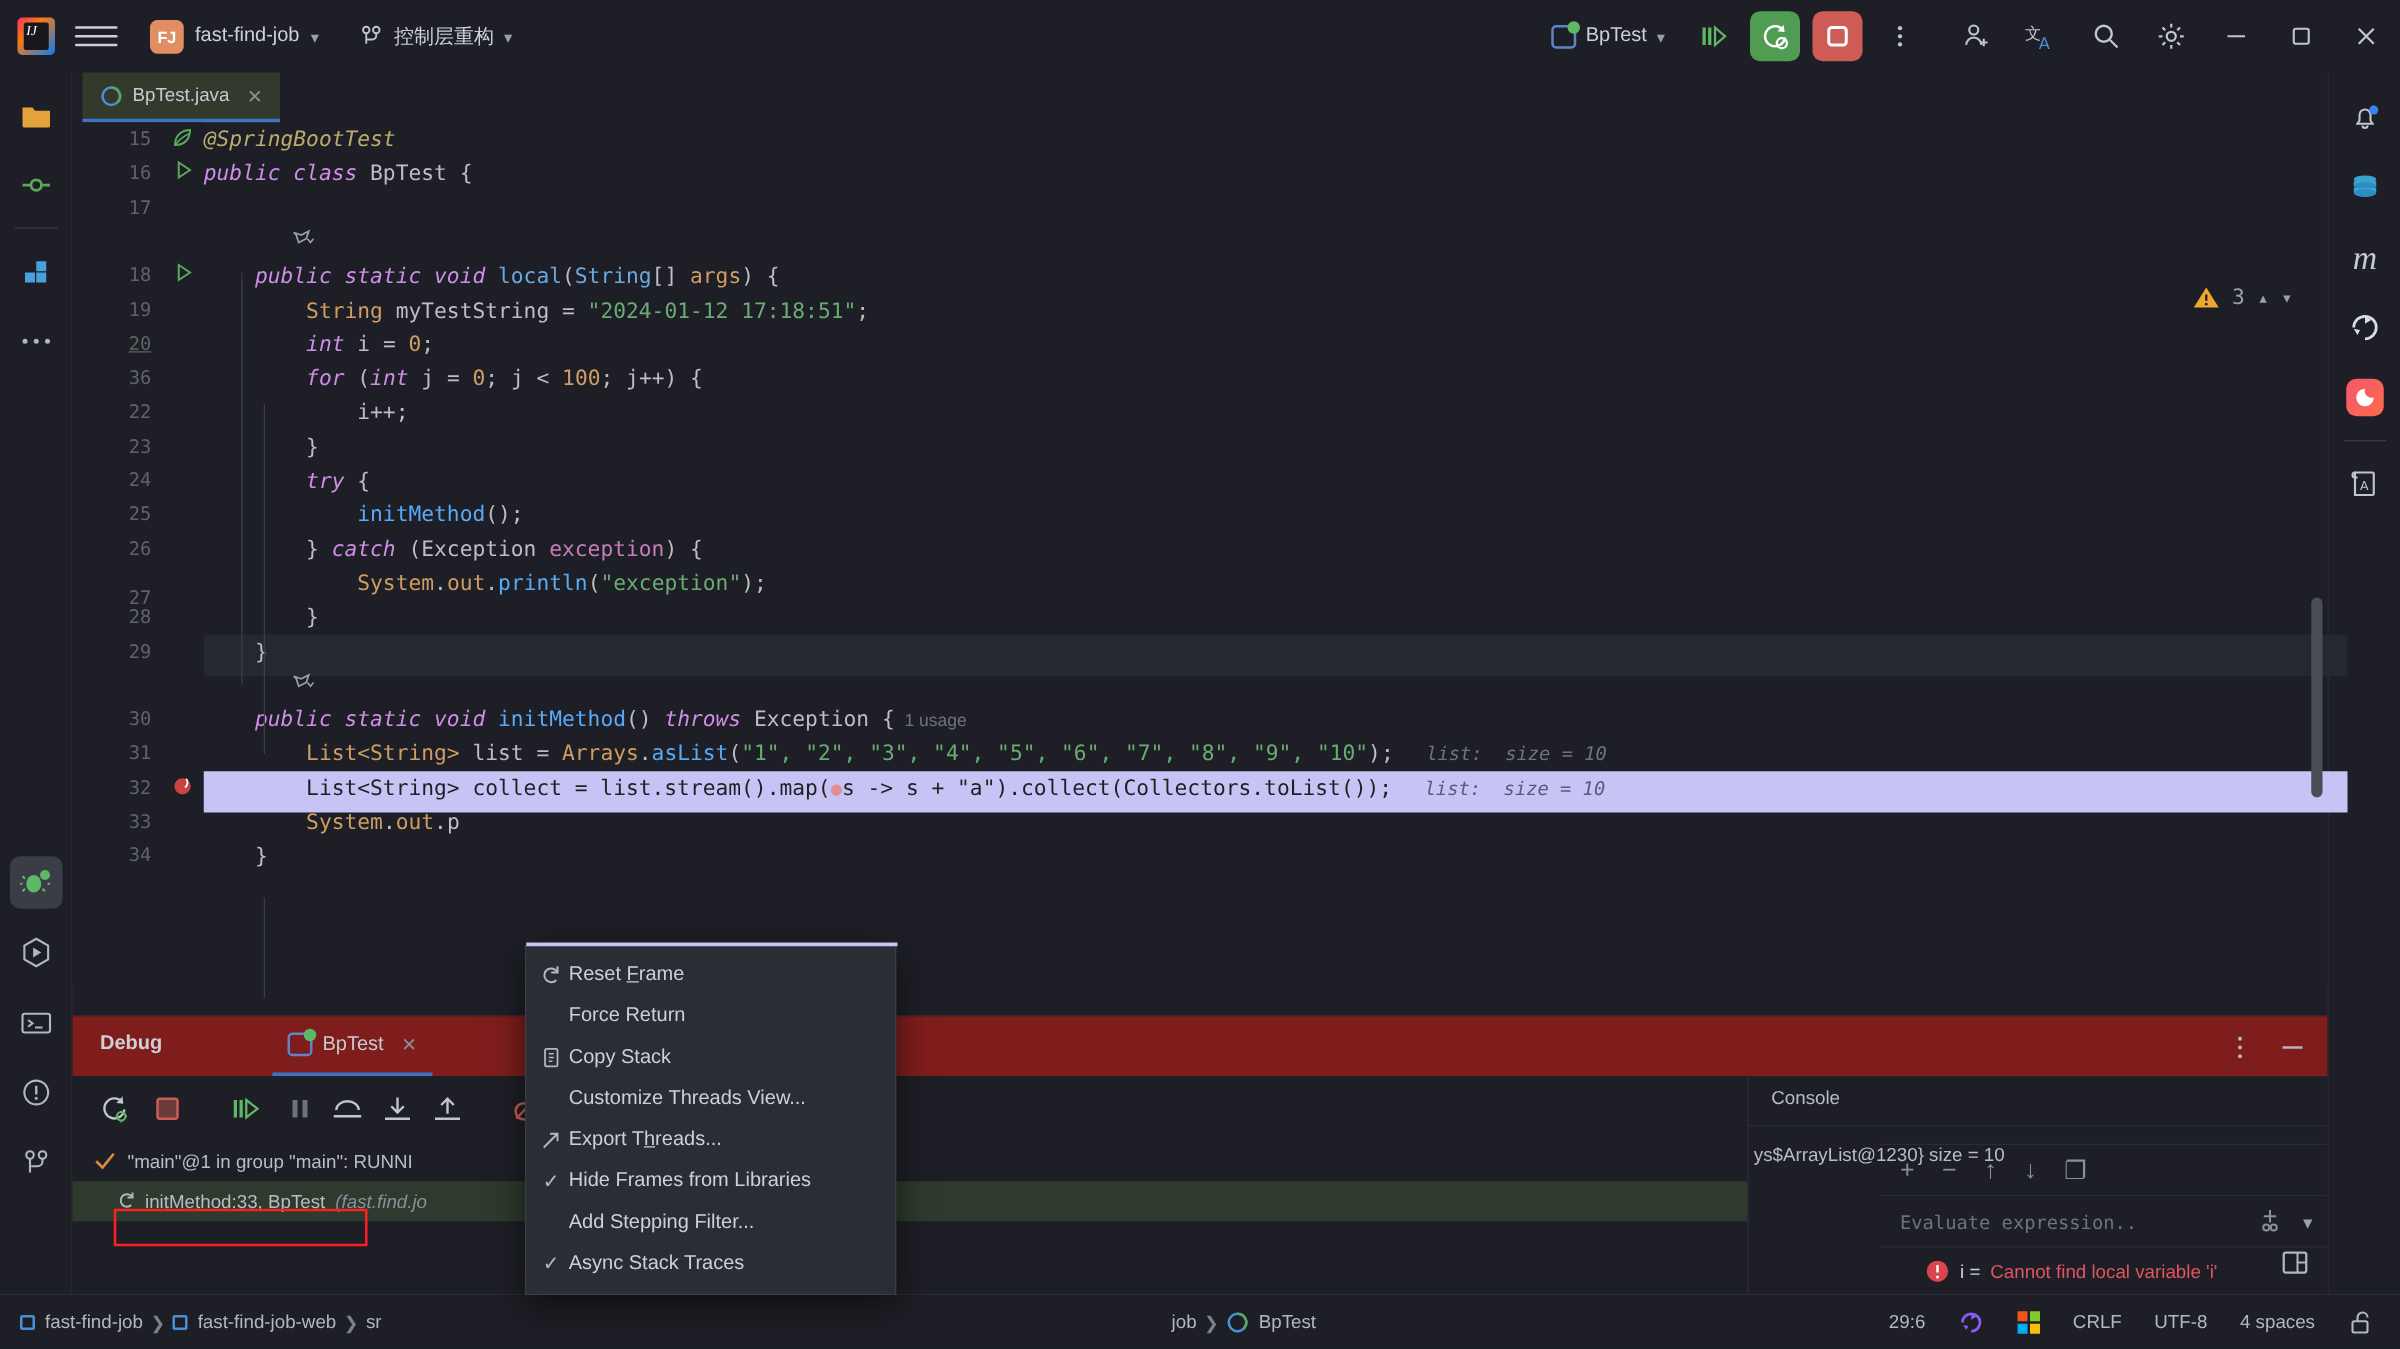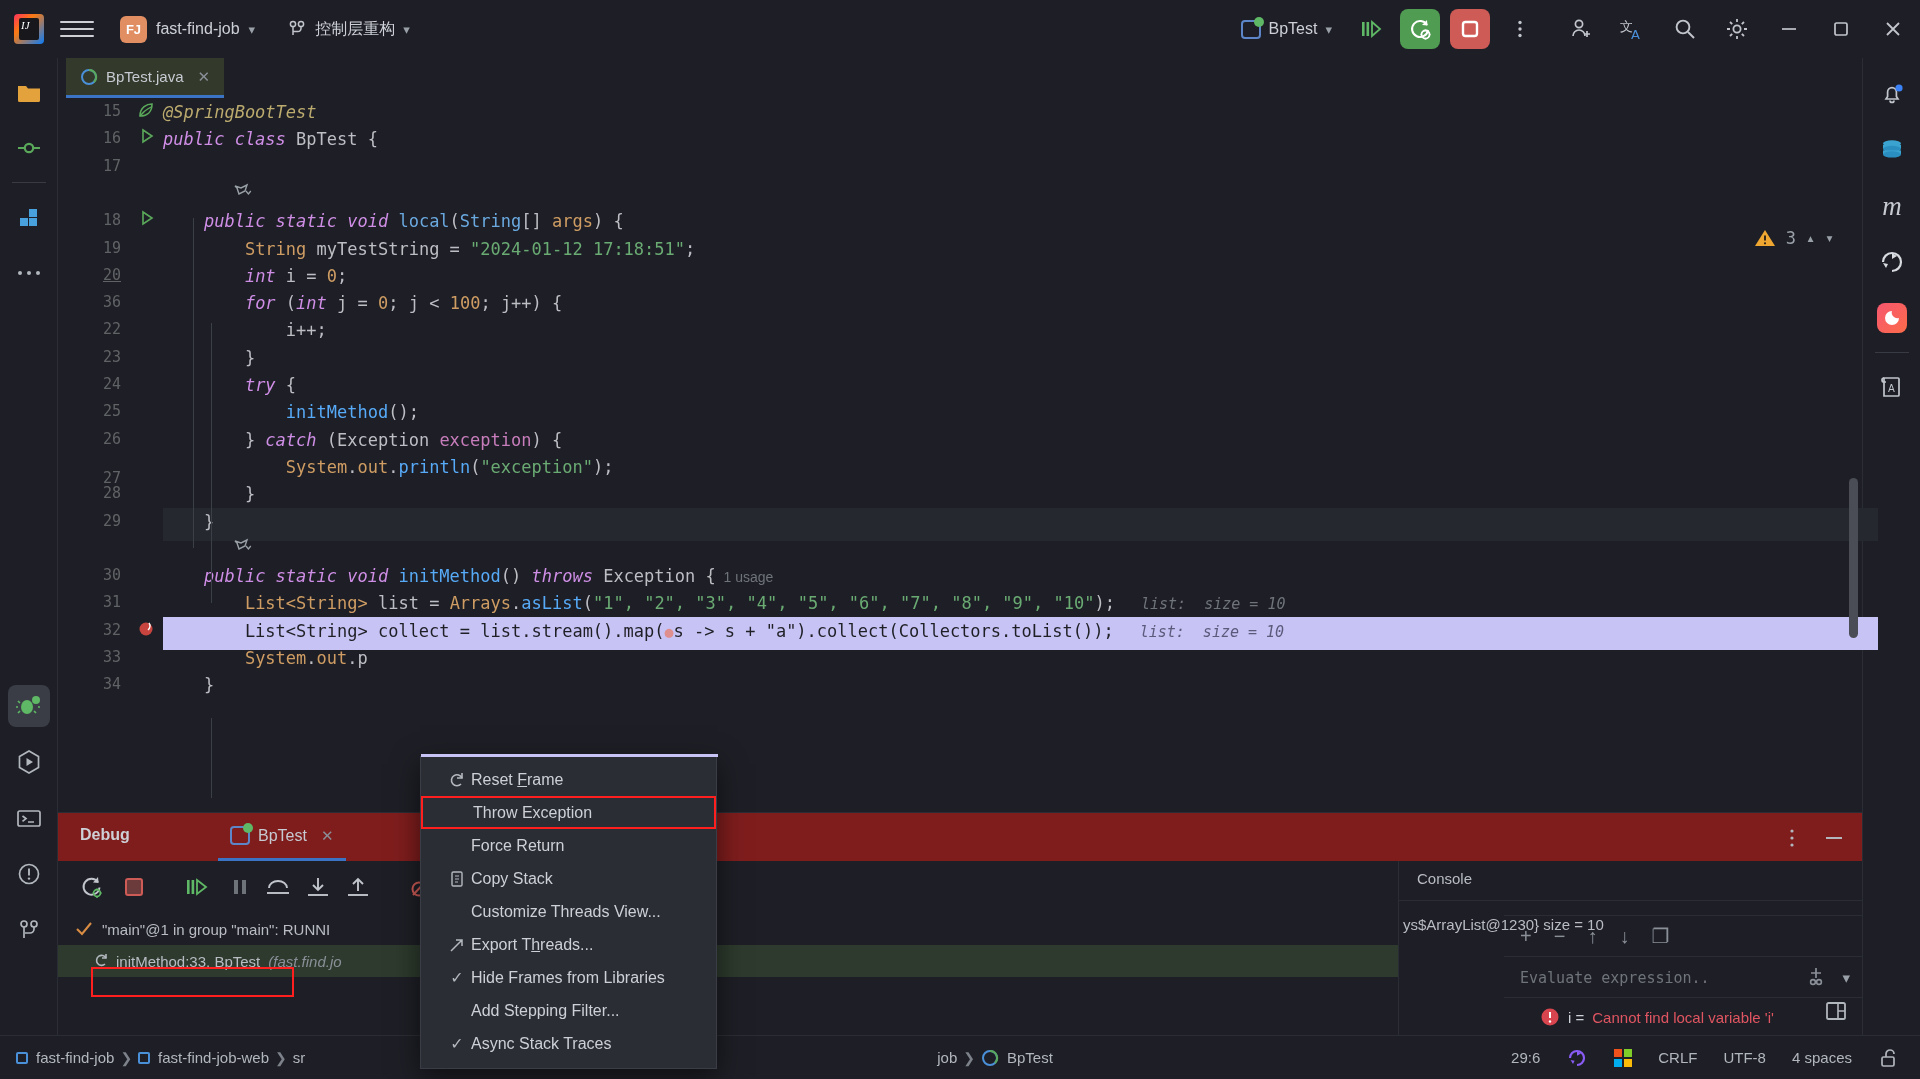--- a/index.html
+++ b/index.html
@@ -128,7 +128,7 @@
         border:1px solid #3a3d45; box-shadow:0 8px 26px rgba(0,0,0,.55); z-index:60;
         padding:6px 0 8px 0; }
   .ctx-top{ position:absolute; left:0; top:-3px; width:297px; height:3px; background:#c8c3f5; }
-  .ctx-item{ height:33px; display:flex; align-items:center; padding-left:22px; cursor:pointer;
+  .ctx-item{ height:33px; display:flex; align-items:center; padding-left:6px; cursor:pointer;
              font-size:16px; color:#cdd0d6; }
   .ctx-ico{ width:28px; display:flex; align-items:center; justify-content:center; color:#b4b8bf; }
   .ctx-item.boxed{ border:2px solid #ff1f1f; }

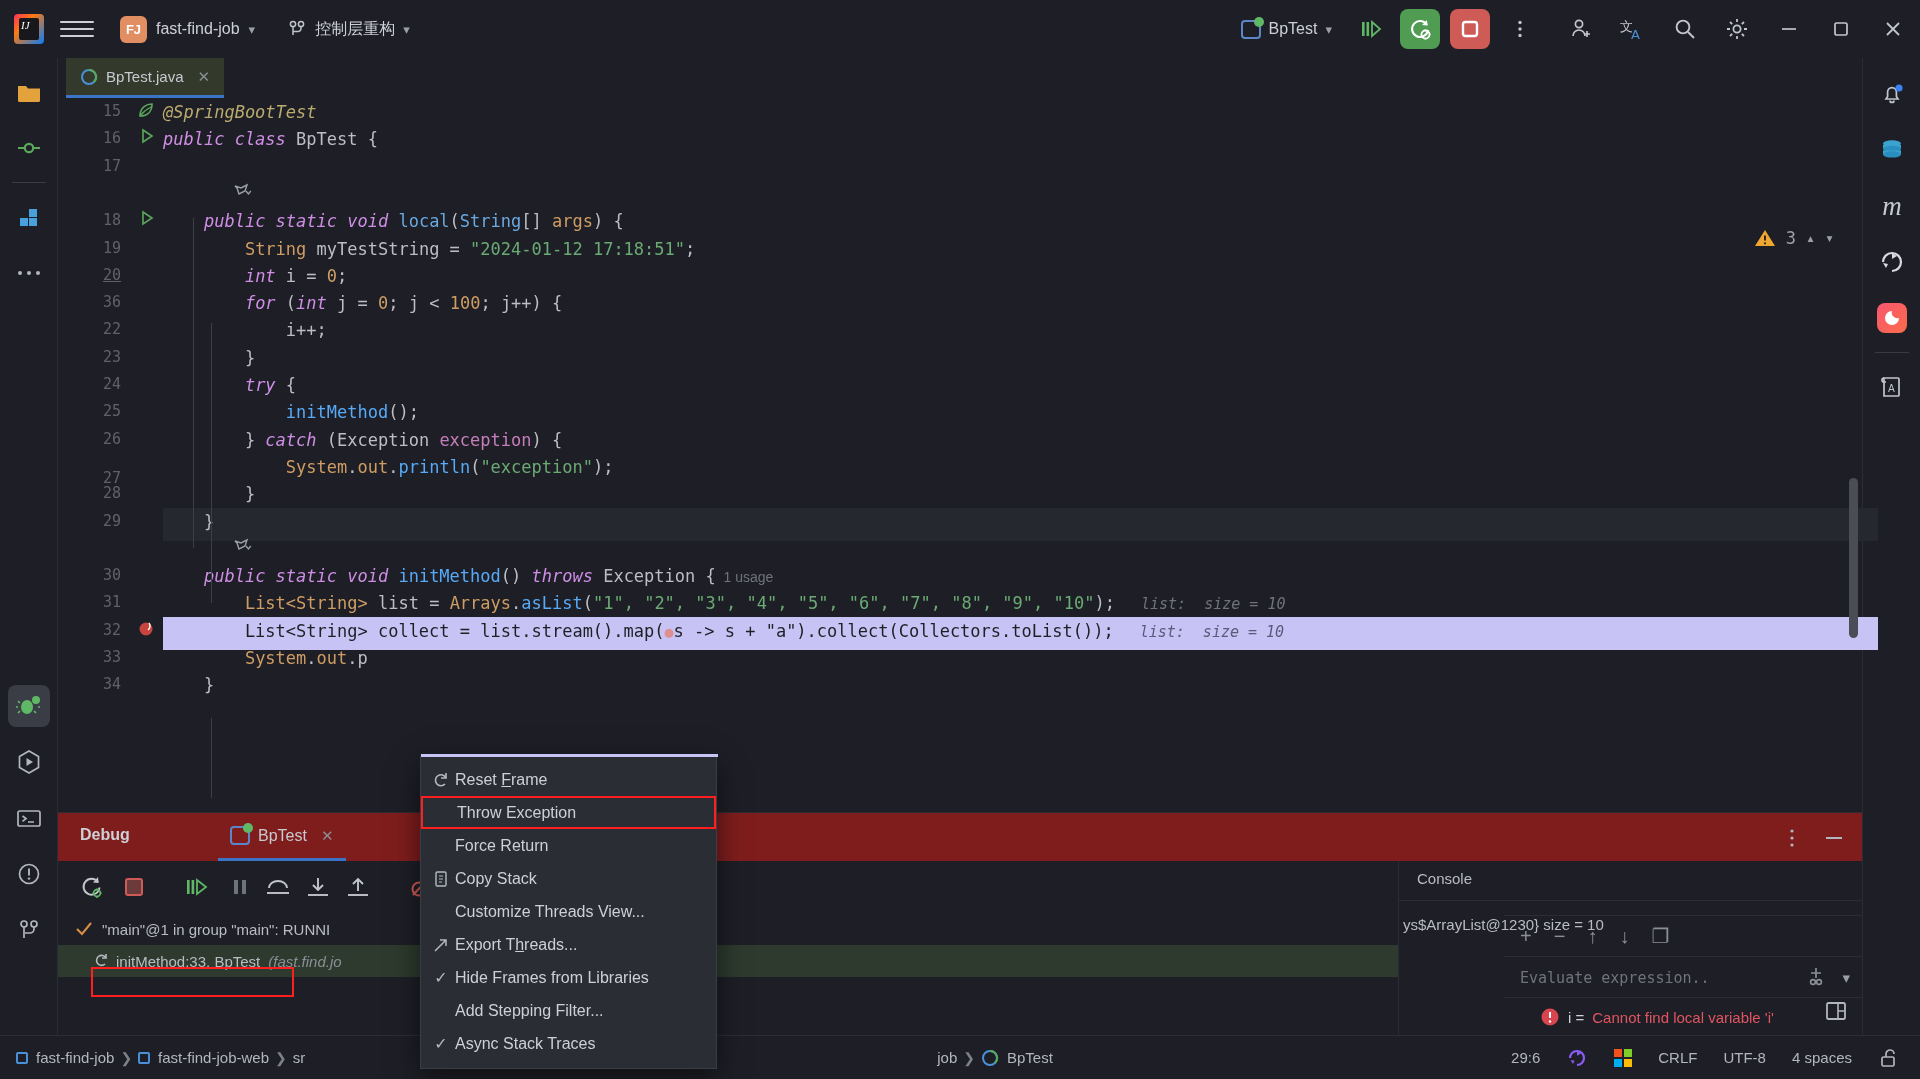--- a/index.html
+++ b/index.html
@@ -481,10 +481,6 @@
         </span>
         <span>Reset <span class="u">F</span>rame</span>
       </div>
-      <div class="ctx-item boxed">
-        <span class="ctx-ico"></span>
-        <span>Throw Exception</span>
-      </div>
       <div class="ctx-item">
         <span class="ctx-ico"></span>
         <span>Force Return</span>

